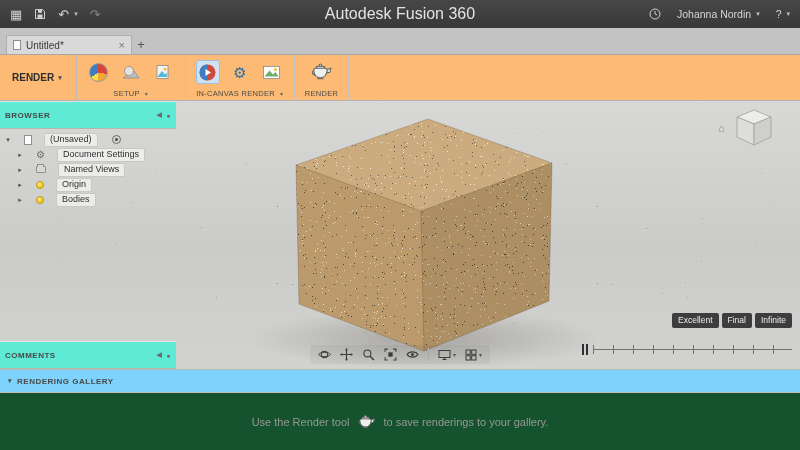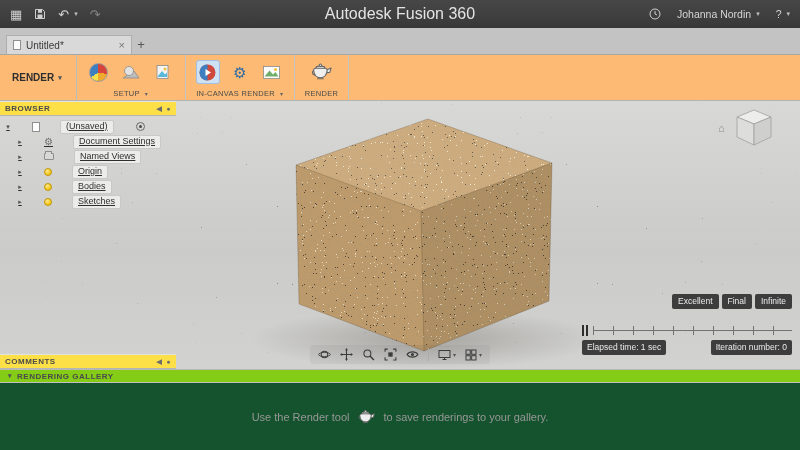--- a/index.html
+++ b/index.html
@@ -46,7 +46,7 @@
 
   
   .browser { position:absolute; left:0; top:0; width:176px; }
-  .panel-head { height:15px; background:#fde047; border-top:1px solid #e2e2e0; border-bottom:1px solid #b5b5b3; display:flex; align-items:center; padding:0 5px; font-size:8px; font-weight:bold; letter-spacing:.5px; color:#4a4a4a; }
+  .panel-head { height:28px; background:#5eead4; border-top:1px solid #e2e2e0; border-bottom:1px solid #b5b5b3; display:flex; align-items:center; padding:0 5px; font-size:8px; font-weight:bold; letter-spacing:.5px; color:#4a4a4a; }
   .panel-head .ph-icons { margin-left:auto; display:flex; gap:4px; color:#6d6d6d; font-size:7px; align-items:center; }
   .tree { padding:3px 0 0 4px; }
   .trow { display:flex; align-items:center; gap:20px; height:15px; font-size:9px; color:#2f2f2f;text-decoration:underline; }

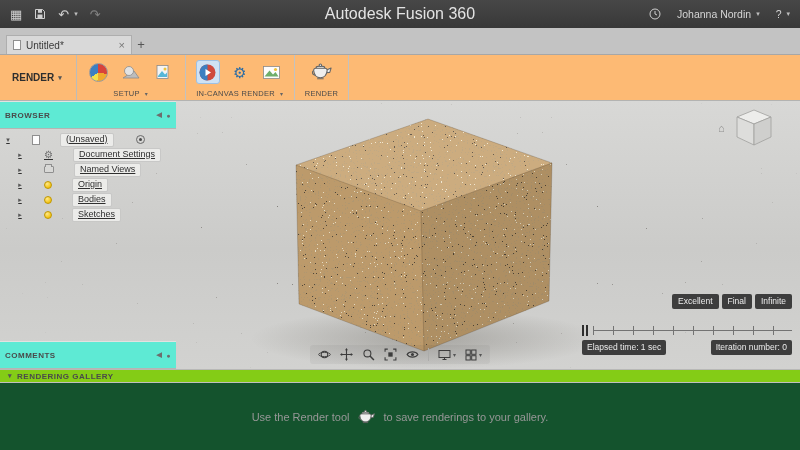--- a/index.html
+++ b/index.html
@@ -49,7 +49,7 @@
   .panel-head { height:28px; background:#5eead4; border-top:1px solid #e2e2e0; border-bottom:1px solid #b5b5b3; display:flex; align-items:center; padding:0 5px; font-size:8px; font-weight:bold; letter-spacing:.5px; color:#4a4a4a; }
   .panel-head .ph-icons { margin-left:auto; display:flex; gap:4px; color:#6d6d6d; font-size:7px; align-items:center; }
   .tree { padding:3px 0 0 4px; }
-  .trow { display:flex; align-items:center; gap:20px; height:15px; font-size:9px; color:#2f2f2f;text-decoration:underline; }
+  .trow { display:flex; align-items:center; gap:12px; height:15px; font-size:9px; color:#2f2f2f; }
   .trow.child { padding-left:12px; }
   .tri { font-size:7px; color:#555; width:8px; text-align:center; }
   .tlabel { background:rgba(238,238,236,.92); border:1px solid rgba(170,170,170,.55); border-radius:2px; padding:0px 5px 1px; line-height:11px; white-space:nowrap; }

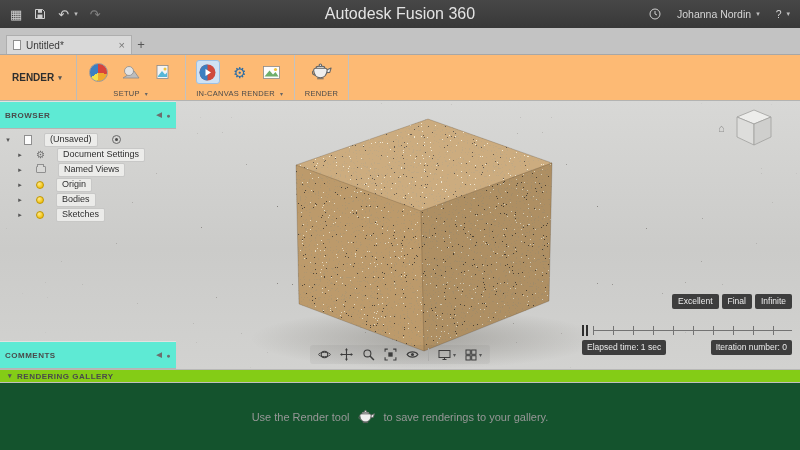--- a/index.html
+++ b/index.html
@@ -344,11 +344,6 @@
           <span class="bulb"></span>
           <span class="tlabel">Bodies</span>
         </div>
-        <div class="trow child">
-          <span class="tri">▸</span>
-          <span class="bulb"></span>
-          <span class="tlabel">Sketches</span>
-        </div>
       </div>
     </div>
 

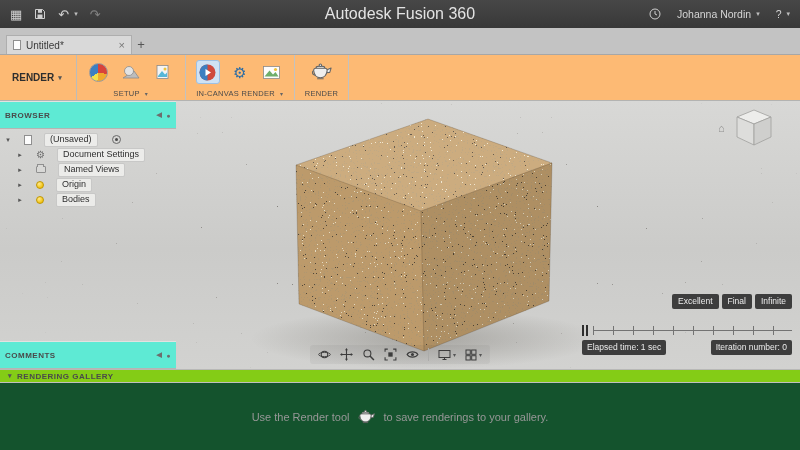--- a/index.html
+++ b/index.html
@@ -420,10 +420,6 @@
           </span>
         <span class="q-track"></span>
       </div>
-      <div class="q-badges">
-        <span class="q-badge">Elapsed time: 1 sec</span>
-        <span class="q-badge">Iteration number: 0</span>
-      </div>
     </div>
   </div>
 

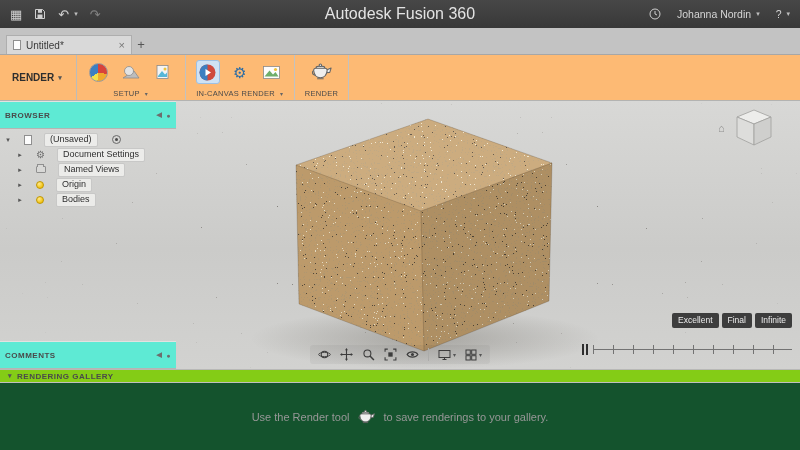--- a/index.html
+++ b/index.html
@@ -83,7 +83,7 @@
   .q-badge { background:#3d3d3d; color:#ececec; font-size:8.5px; padding:2px 5px 3px; border-radius:2px; }
 
   
-  .gallery-head { height:14px; background:#84cc16; border-top:1px solid #b8b8b6; border-bottom:1px solid #c0c0be; display:flex; align-items:center; gap:5px; padding:0 6px; font-size:8px; font-weight:bold; letter-spacing:.5px; color:#4a4a4a; flex:0 0 auto; }
+  .gallery-head { height:24px; background:#7dd3fc; border-top:1px solid #b8b8b6; border-bottom:1px solid #c0c0be; display:flex; align-items:center; gap:5px; padding:0 6px; font-size:8px; font-weight:bold; letter-spacing:.5px; color:#4a4a4a; flex:0 0 auto; }
   .gallery-body { flex:1; background:#14532d; display:flex; align-items:center; justify-content:center; }
   .caption { display:flex; align-items:center; gap:7px; font-size:11px; color:#979797; }
 

